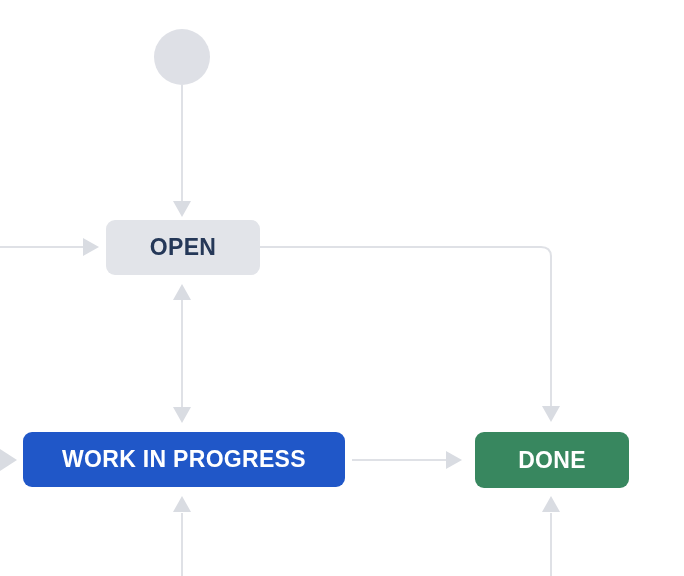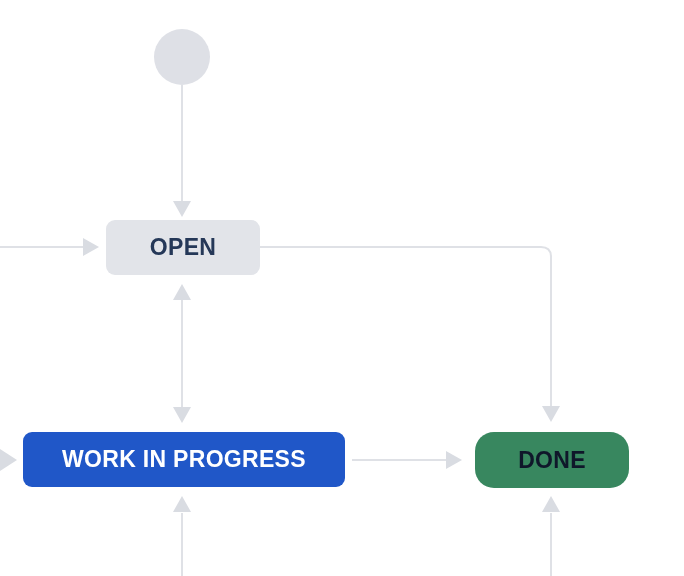--- a/index.html
+++ b/index.html
@@ -124,7 +124,7 @@
     <span class="lbl">OPEN</span>
   </div>
 
-  <div class="node n-done" style="background: rgb(56, 135, 95); color: #0f172a; border-radius: 19px;">
+  <div class="node n-done" style="background: rgb(56, 135, 95); color: #ffffff;">
     <span class="lbl">DONE</span>
   </div>
 

